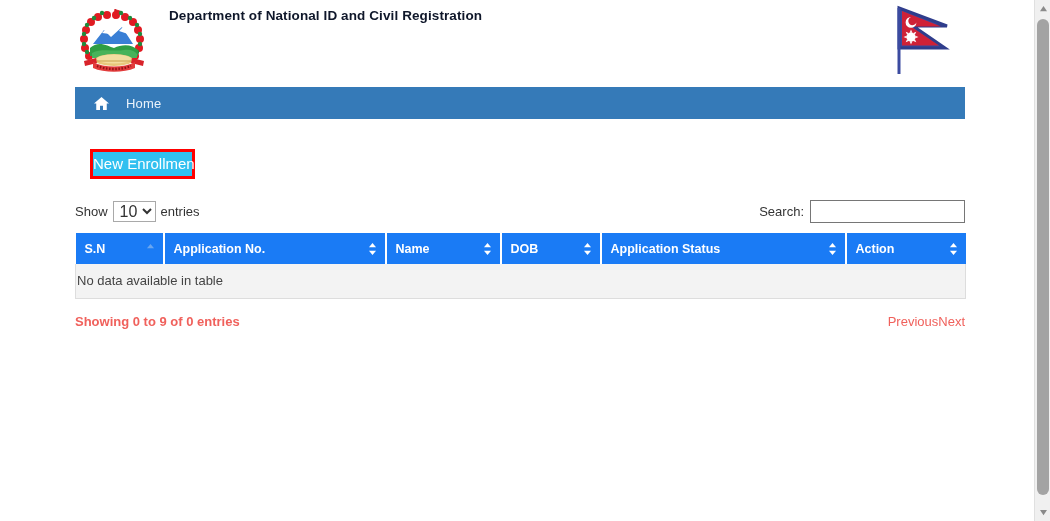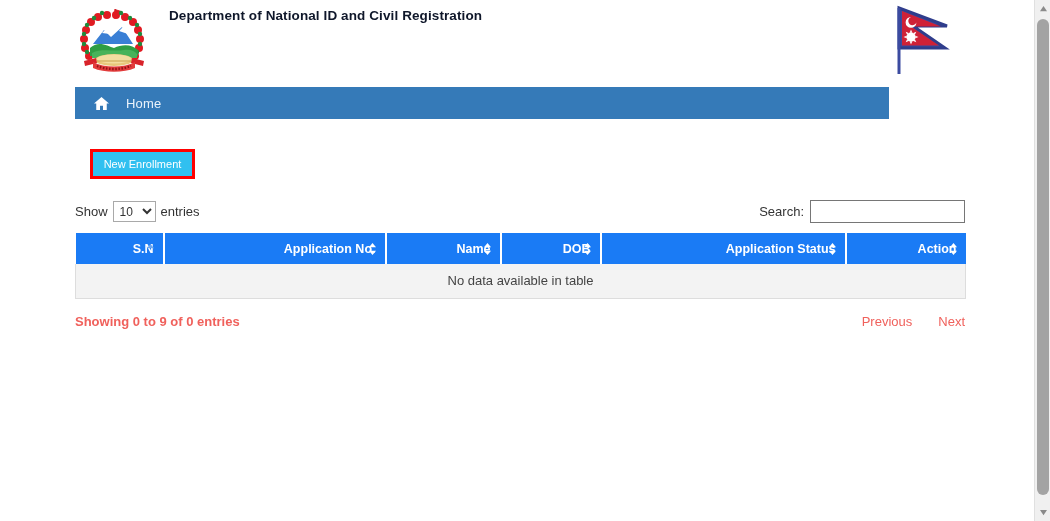--- a/index.html
+++ b/index.html
@@ -57,7 +57,7 @@
   .navbar {
     position: absolute;
     left: 75px; top: 87px;
-    width: 814px; height: 32px;
+    width: 890px; height: 32px;
     background: #357ab8;
     display: flex;
     align-items: center;

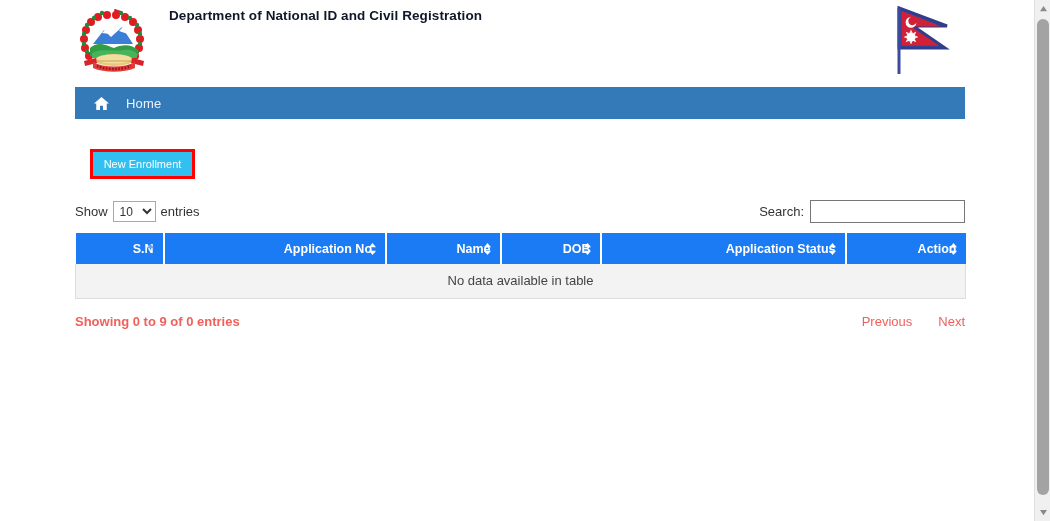--- a/index.html
+++ b/index.html
@@ -91,7 +91,7 @@
     border: none;
     color: #ffffff;
     font-family: "Liberation Sans", sans-serif;
-    font-size: 11px;
+    font-size: 15px;
     line-height: 24px;
     text-align: center;
     padding: 0;

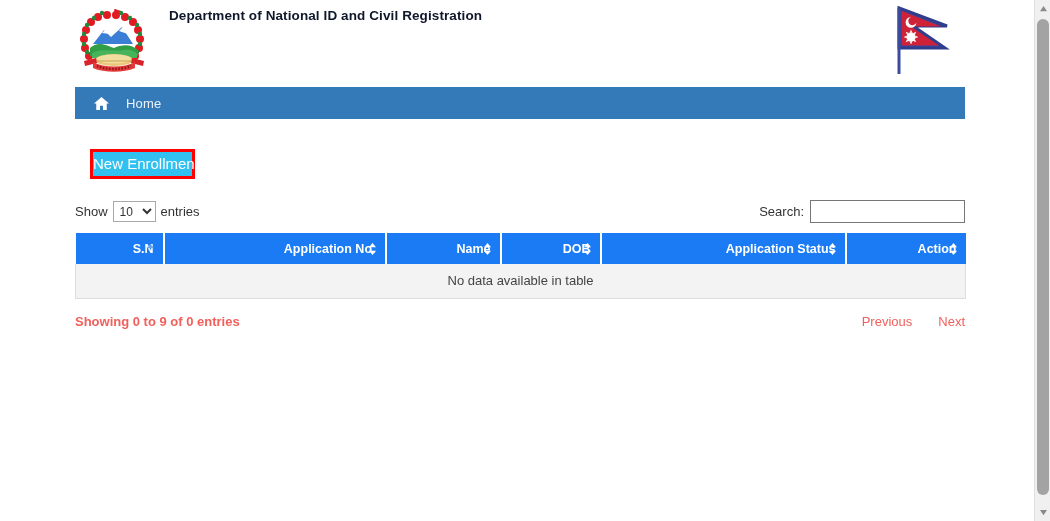--- a/index.html
+++ b/index.html
@@ -113,7 +113,7 @@
   .dt-select {
     width: 43px; height: 21px;
     font-family: "Liberation Sans", sans-serif;
-    font-size: 12px;
+    font-size: 16px;
     color: #333;
     background: #ffffff;
     border: 1px solid #a9a9a9;

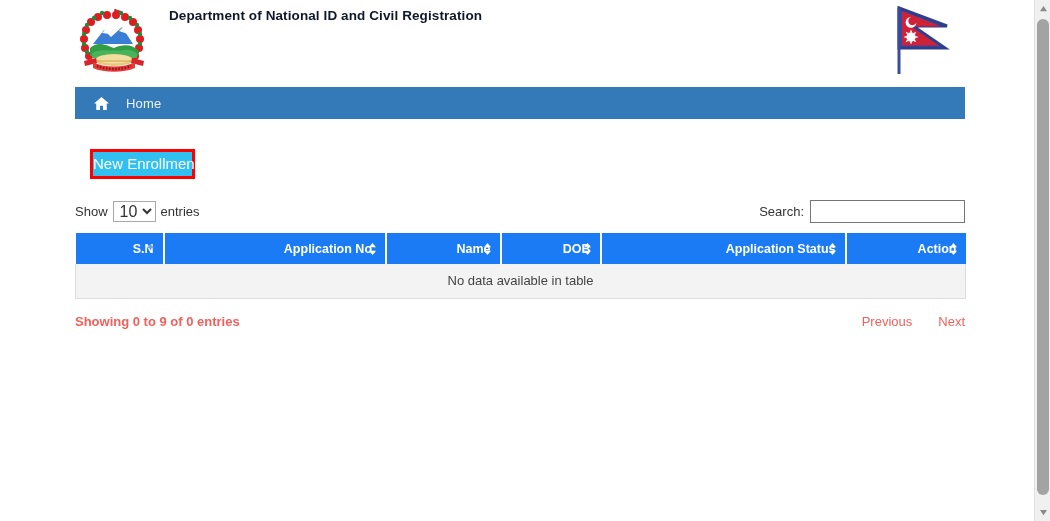--- a/index.html
+++ b/index.html
@@ -151,7 +151,7 @@
     color: #ffffff;
     font-size: 12.5px;
     font-weight: 700;
-    text-align: right;
+    text-align: left;
     height: 31px;
     padding: 8px 9px;
     border-right: 2px solid #ffffff;

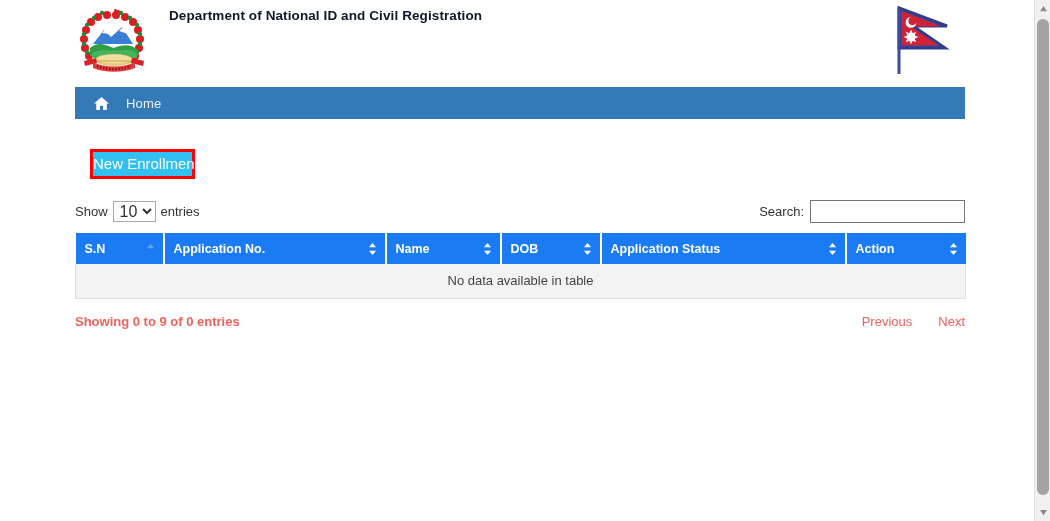--- a/index.html
+++ b/index.html
@@ -172,7 +172,6 @@
     border-top: none;
     color: #444444;
     font-size: 13px;
-    text-align: center;
     height: 34px;
   }
 

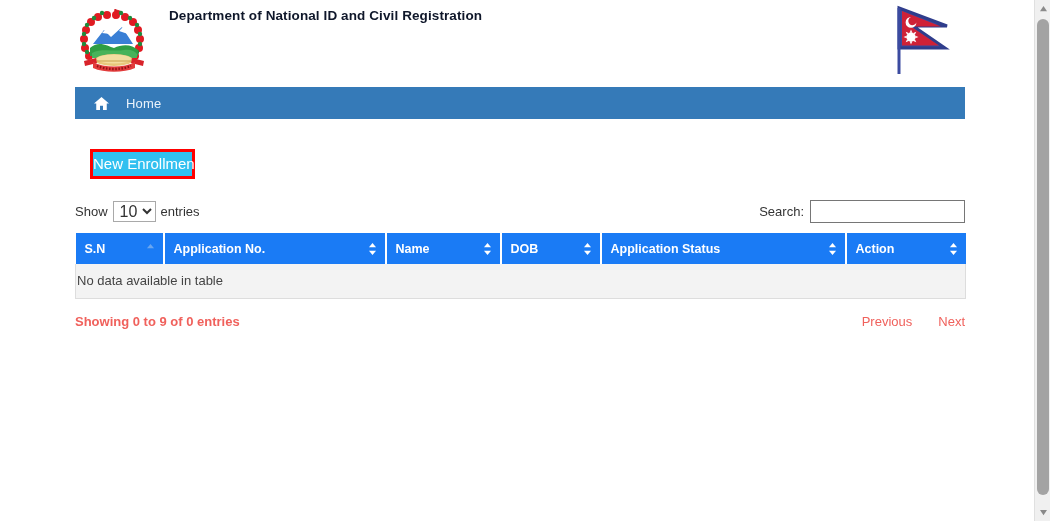--- a/index.html
+++ b/index.html
@@ -188,7 +188,6 @@
     right: 69px; top: 314px;
     display: flex;
     align-items: center;
-    gap: 26px;
   }
   .page-link {
     color: #f0615c;

